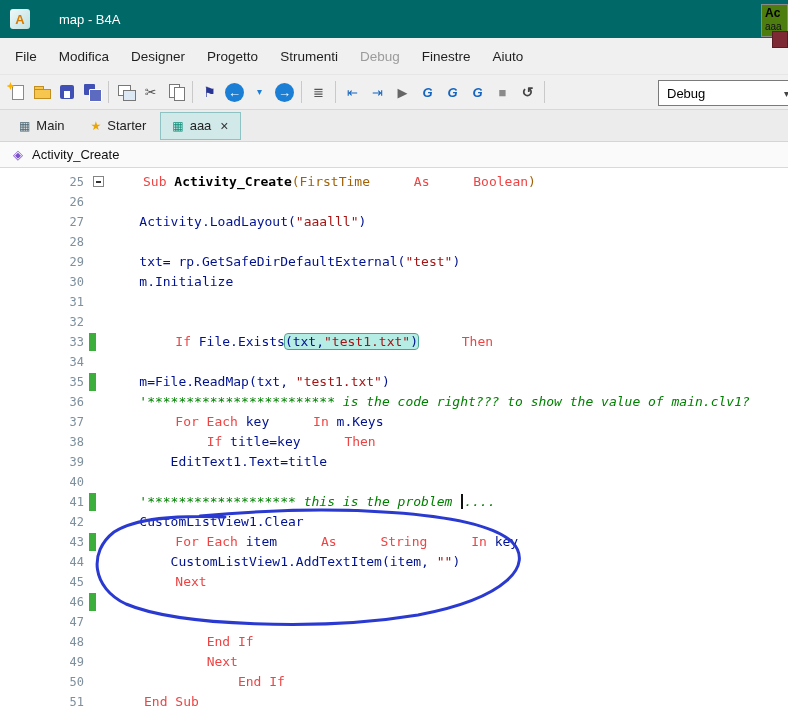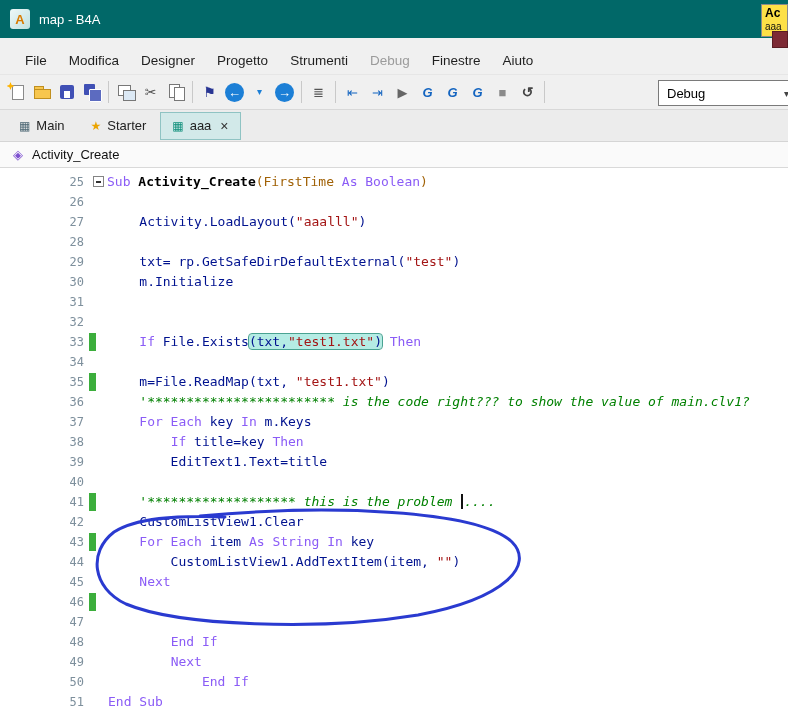--- a/index.html
+++ b/index.html
@@ -8,7 +8,7 @@
   
   .titlebar { height:38px; background:#016868; display:flex; align-items:center; gap:9px; padding-left:10px; color:#fff; }
   .app-icon { width:20px; height:20px; border-radius:3px; background:linear-gradient(135deg,#eef8f8,#bfe0e0); color:#d97b00; font-weight:bold; font-size:13px; display:flex; align-items:center; justify-content:center; }
-  .title-text { font-size:13px; }
+  .title-text { font-size:13px;margin-left:20px; }
 
   
   .mini-popup { position:absolute; top:4px; right:0; width:27px; height:33px; background:#fde047; border:1px solid #8a8a8a; z-index:6; padding:1px 3px; line-height:1.25; }

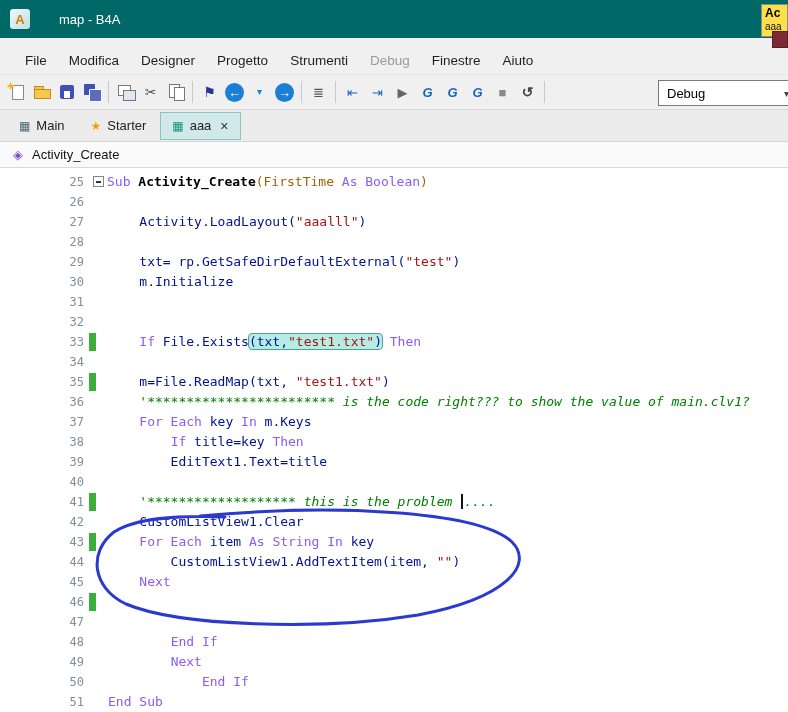--- a/index.html
+++ b/index.html
@@ -11,7 +11,7 @@
   .title-text { font-size:13px;margin-left:20px; }
 
   
-  .mini-popup { position:absolute; top:4px; right:0; width:27px; height:33px; background:#fde047; border:1px solid #8a8a8a; z-index:6; padding:1px 3px; line-height:1.25; }
+  .mini-popup { position:absolute; top:4px; right:0; width:27px; height:33px; background:#4d7c0f; border:1px solid #8a8a8a; z-index:6; padding:1px 3px; line-height:1.25; }
   .mini-popup .l1 { font-weight:bold; font-size:12px; color:#000; }
   .mini-popup .l2 { font-size:10px; color:#111; }
   .maroon-chip { position:absolute; top:31px; right:0; width:16px; height:17px; background:#7d2a35; border:1px solid #5a1c24; z-index:7; }

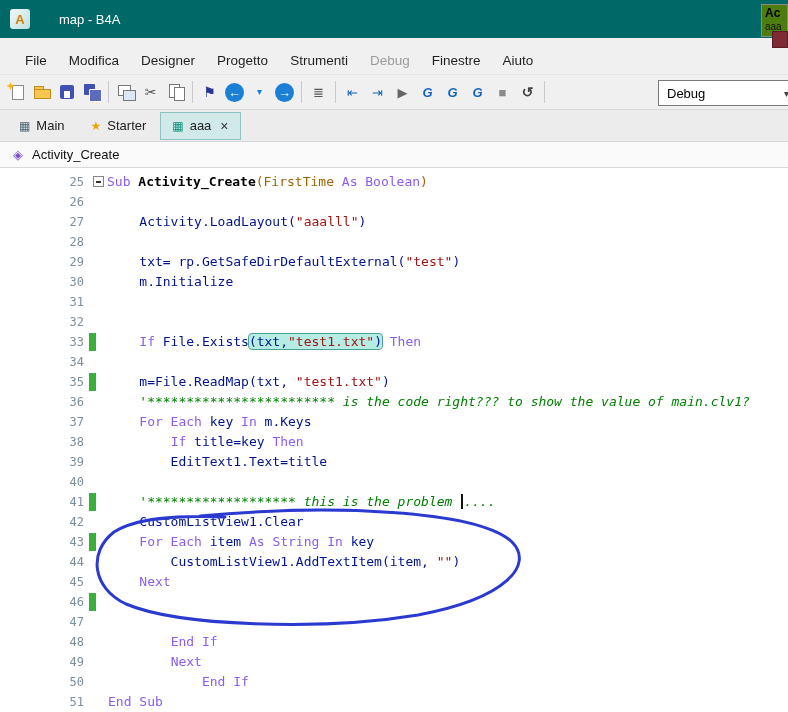--- a/index.html
+++ b/index.html
@@ -17,7 +17,7 @@
   .maroon-chip { position:absolute; top:31px; right:0; width:16px; height:17px; background:#7d2a35; border:1px solid #5a1c24; z-index:7; }
 
   
-  .menubar { height:36px; background:#f0f0f0; display:flex; align-items:flex-end; padding-left:14px; font-size:13.5px; color:#1f1f1f; }
+  .menubar { height:36px; background:#f0f0f0; display:flex; align-items:center; padding-left:4px; font-size:13.5px; color:#1f1f1f; }
   .menu-item { padding:6px 11px; cursor:default; }
   .menu-item.disabled { color:#9b9b9b; }
 

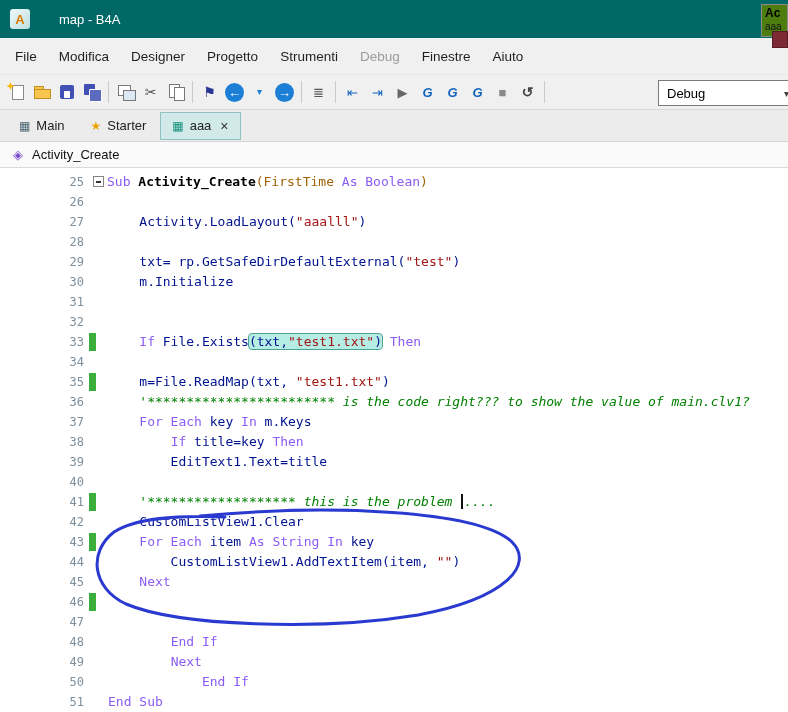--- a/index.html
+++ b/index.html
@@ -65,7 +65,7 @@
   .bar { width:7px; height:18px; margin-left:5px; background:transparent; }
   .bar.changed { background:#3cae3c; }
   .code { white-space:pre; color:#000; }
-  .tok-k { color:#8b5cf6; }
+  .tok-k { color:#ef4444;margin-left:36px; }
   .tok-n { color:#00128f; }
   .tok-s { color:#a31515; }
   .tok-c { color:#008000;font-style:italic; }

